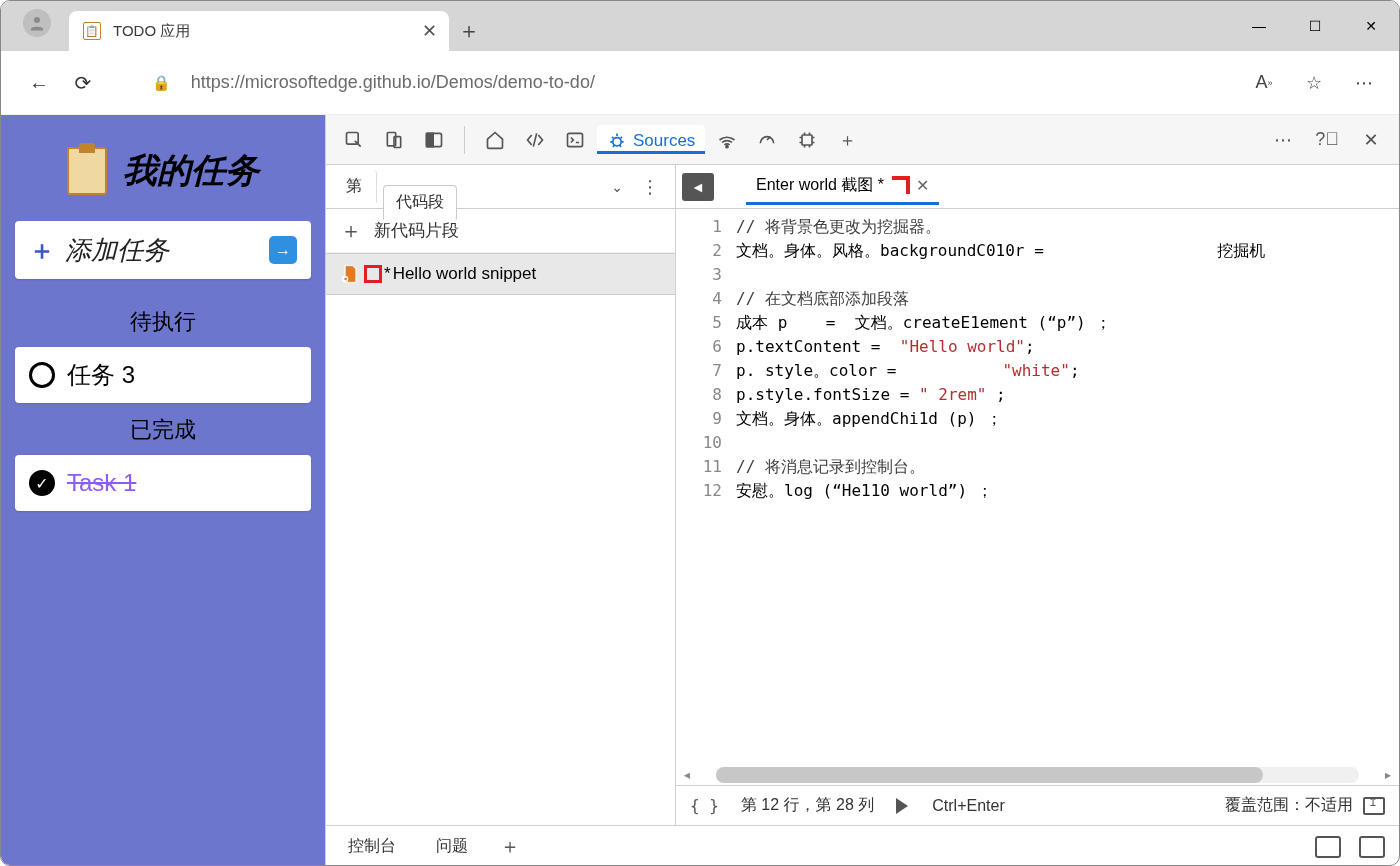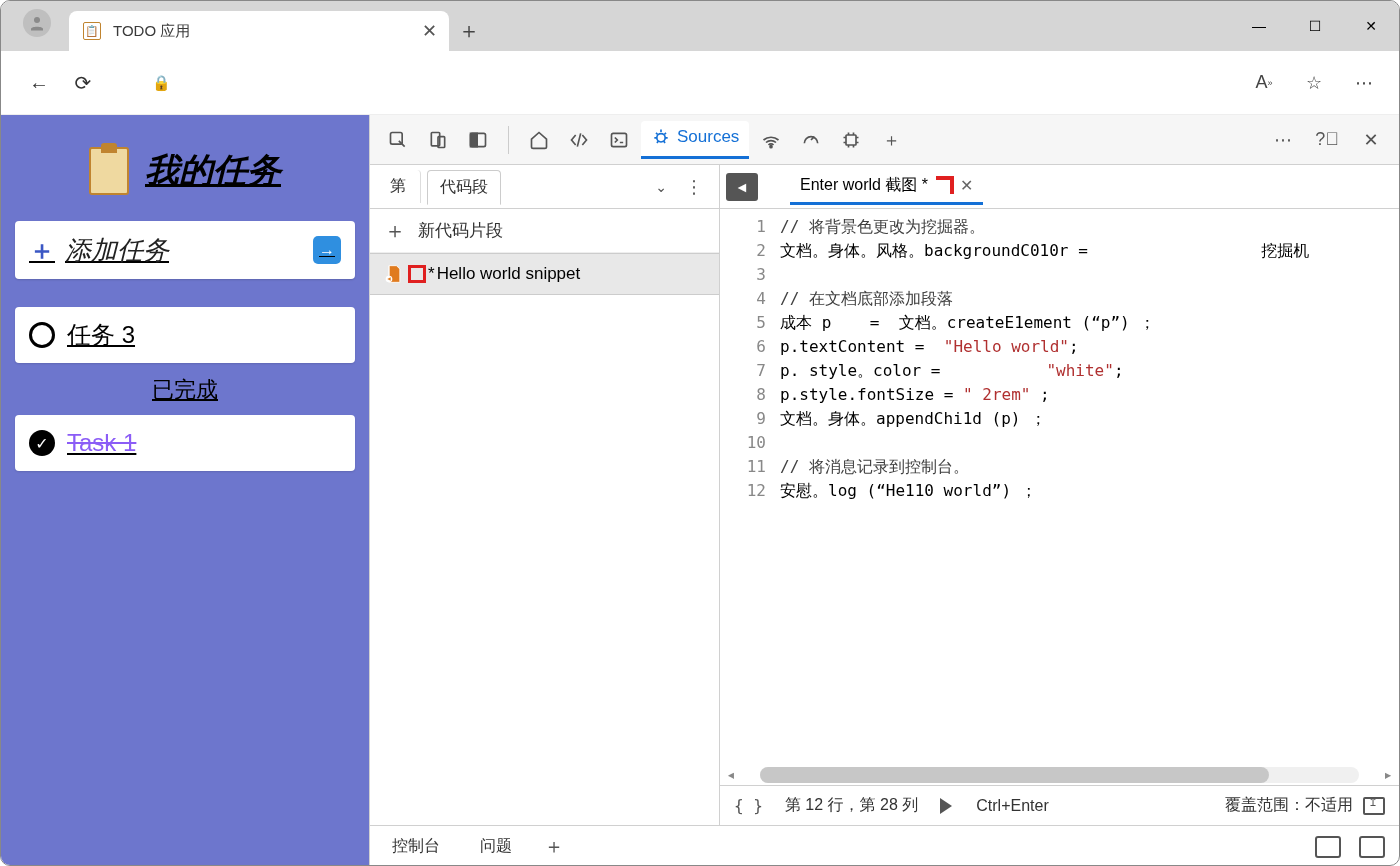--- a/index.html
+++ b/index.html
@@ -128,6 +128,7 @@
   <div class="nav-btn">⟳</div>
   <div class="url-field">
     <span class="lock">🔒</span>
+    <span class="url-host">https://microsoftedge.github.io/Demos/demo-to-do/</span>
   </div>
   <div class="addr-right">
     <div>A<sup style="font-size:9px;">»</sup></div>

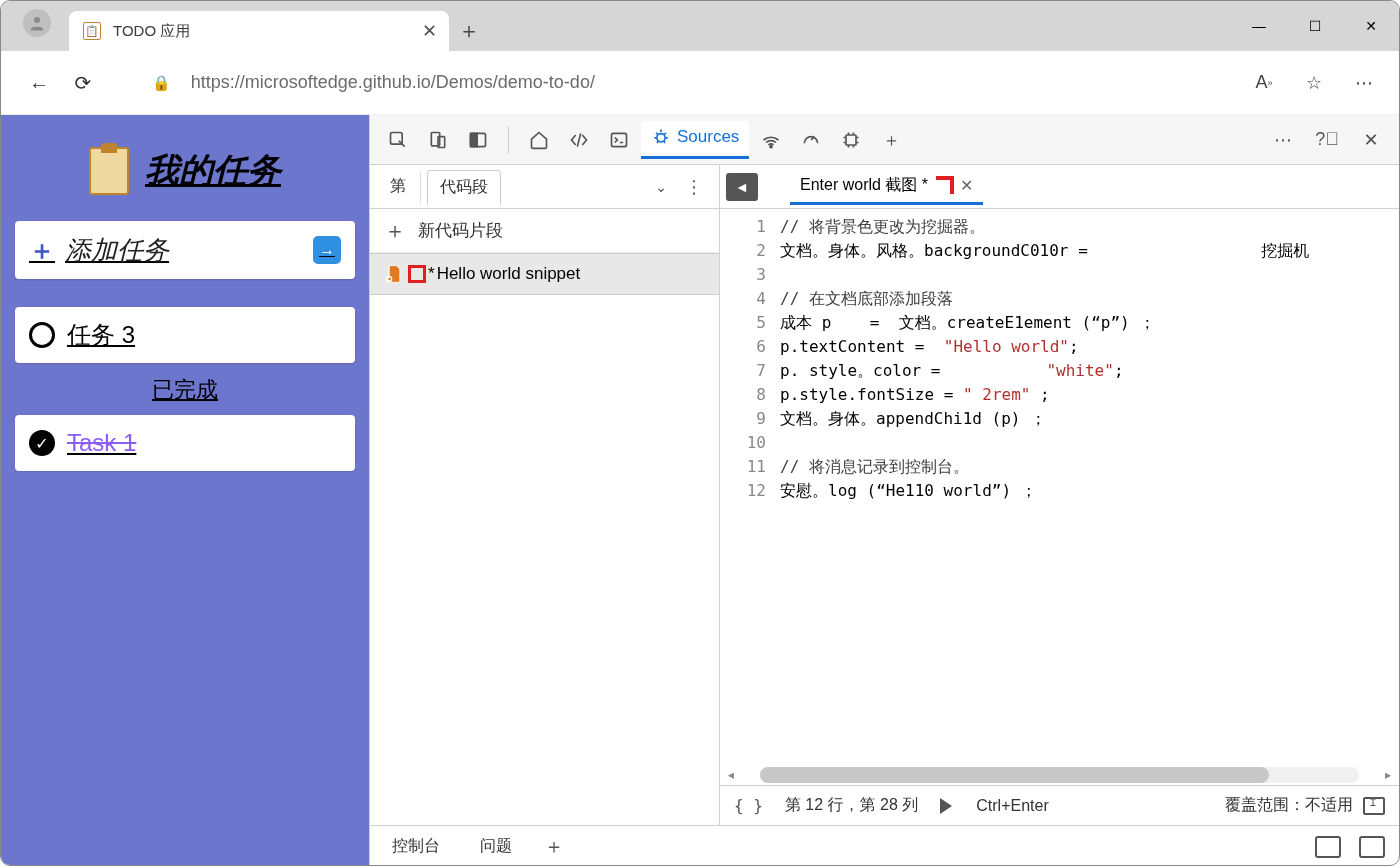--- a/index.html
+++ b/index.html
@@ -50,7 +50,7 @@
 .dt-ico { width:36px;height:34px;display:flex;align-items:center;justify-content:center;color:#555;cursor:pointer;border-radius:4px;font-size:18px; }
 .dt-sep { width:1px;height:28px;background:#ccc;margin:0 8px; }
 .dt-tab { padding:6px 10px;color:#555;display:flex;align-items:center;gap:6px;border-radius:4px 4px 0 0;cursor:pointer;font-size:17px; }
-.dt-tab.active { color:#1470d6; border-bottom:3px solid #1470d6; background:#fff; padding-bottom:9px;}
+.dt-tab.active { color:#1470d6; border-bottom:3px solid #1470d6; background:#fff; padding-bottom:0;}
 .dt-right { margin-left:auto; display:flex; gap:8px; }
 
 .dt-body { flex:1; display:flex; min-height:0; }

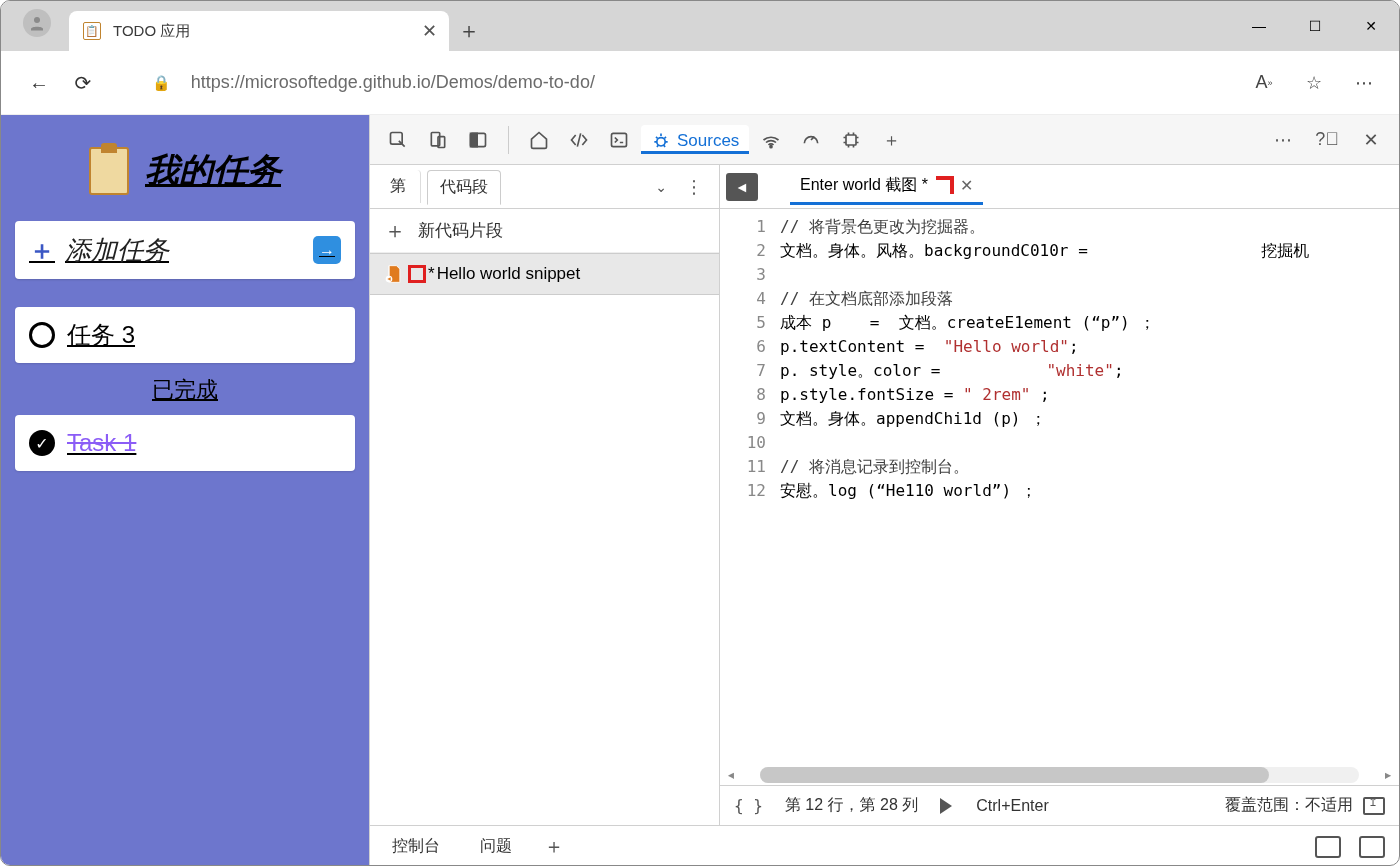--- a/index.html
+++ b/index.html
@@ -29,7 +29,7 @@
 .main { display:flex; height: calc(866px - 50px - 64px); }
 
 
-.todo-app { width: 368px; background: #6d76cd; padding: 18px 14px; color:#000;text-decoration:underline; }
+.todo-app { width: 324px; background: #6d76cd; padding: 18px 14px; color:#000; }
 .todo-header { display:flex; align-items:center; justify-content:center; gap:16px; margin: 14px 0 26px; }
 .todo-header .clip { width:40px;height:48px;background:#efd9a0;border:2px solid #c0842f;border-radius:3px;position:relative; }
 .todo-header .clip::before { content:"";position:absolute;top:-6px;left:10px;width:16px;height:10px;background:#c0842f;border-radius:3px 3px 0 0; }

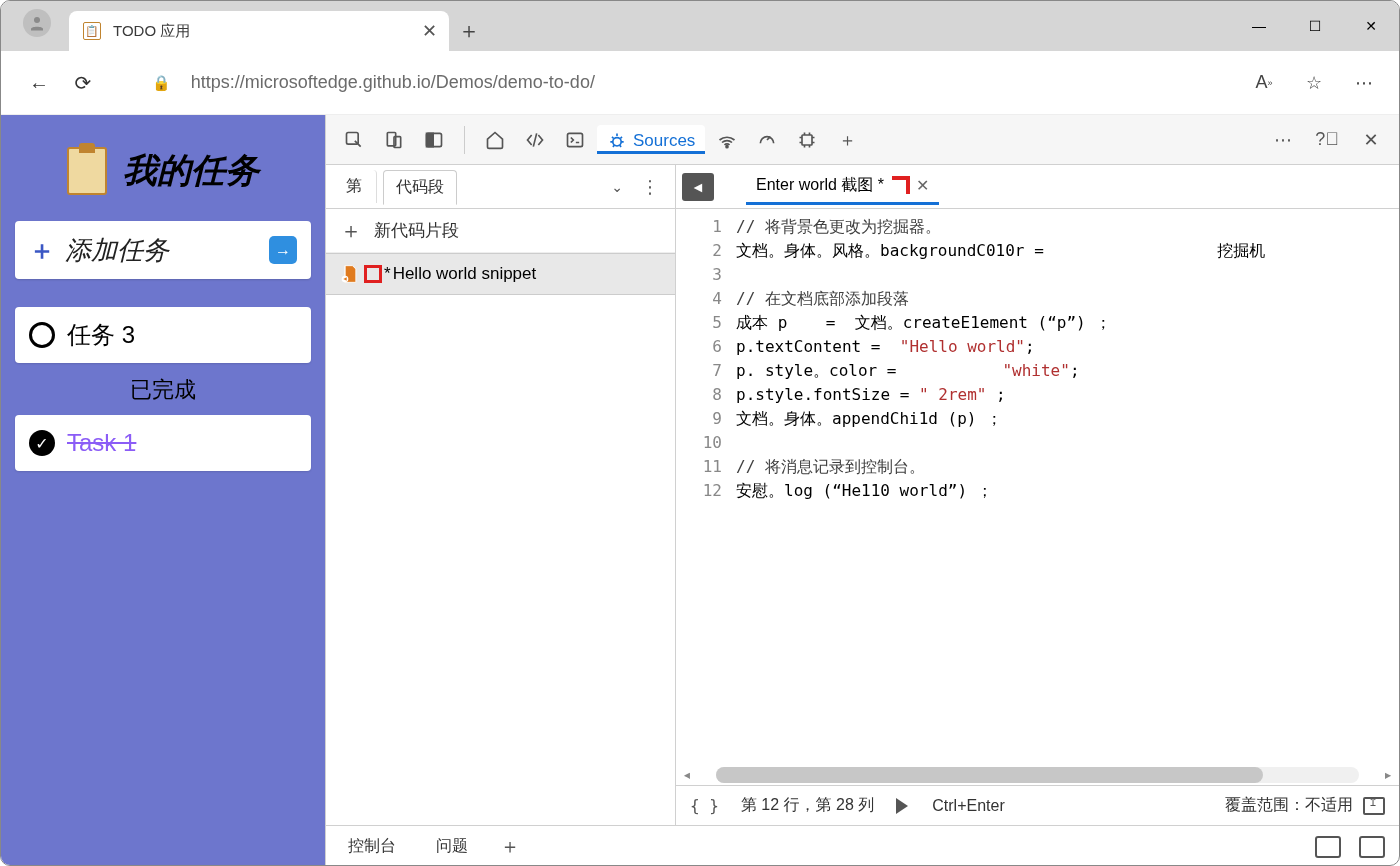--- a/index.html
+++ b/index.html
@@ -58,7 +58,7 @@
 .dt-left-tabs { height:44px;border-bottom:1px solid #d0d0d0;display:flex;align-items:center;padding:0 8px;gap:6px; }
 .dt-left-tabs .lt { padding:6px 12px;font-size:16px;color:#333;cursor:pointer;border-radius:4px 4px 0 0; }
 .dt-left-tabs .lt.first { border-right:1px solid #ddd;padding-right:14px; }
-.dt-left-tabs .lt.active { background:#fff;border:1px solid #ccc;border-bottom:1px solid #fff;position:relative;top:1px; }
+.dt-left-tabs .lt.active { background:#fff;border:1px solid #ccc;border-bottom:1px solid #fff;position:relative;top:16px; }
 .dt-left-tabs .chev { margin-left:auto;color:#555;cursor:pointer;padding:4px; }
 .dt-left-tabs .more { color:#555;cursor:pointer;padding:4px 8px;font-size:18px; }
 .new-snippet { height:44px;display:flex;align-items:center;padding:0 14px;gap:12px;color:#333;font-size:17px;cursor:pointer;border-bottom:1px solid #eee; }

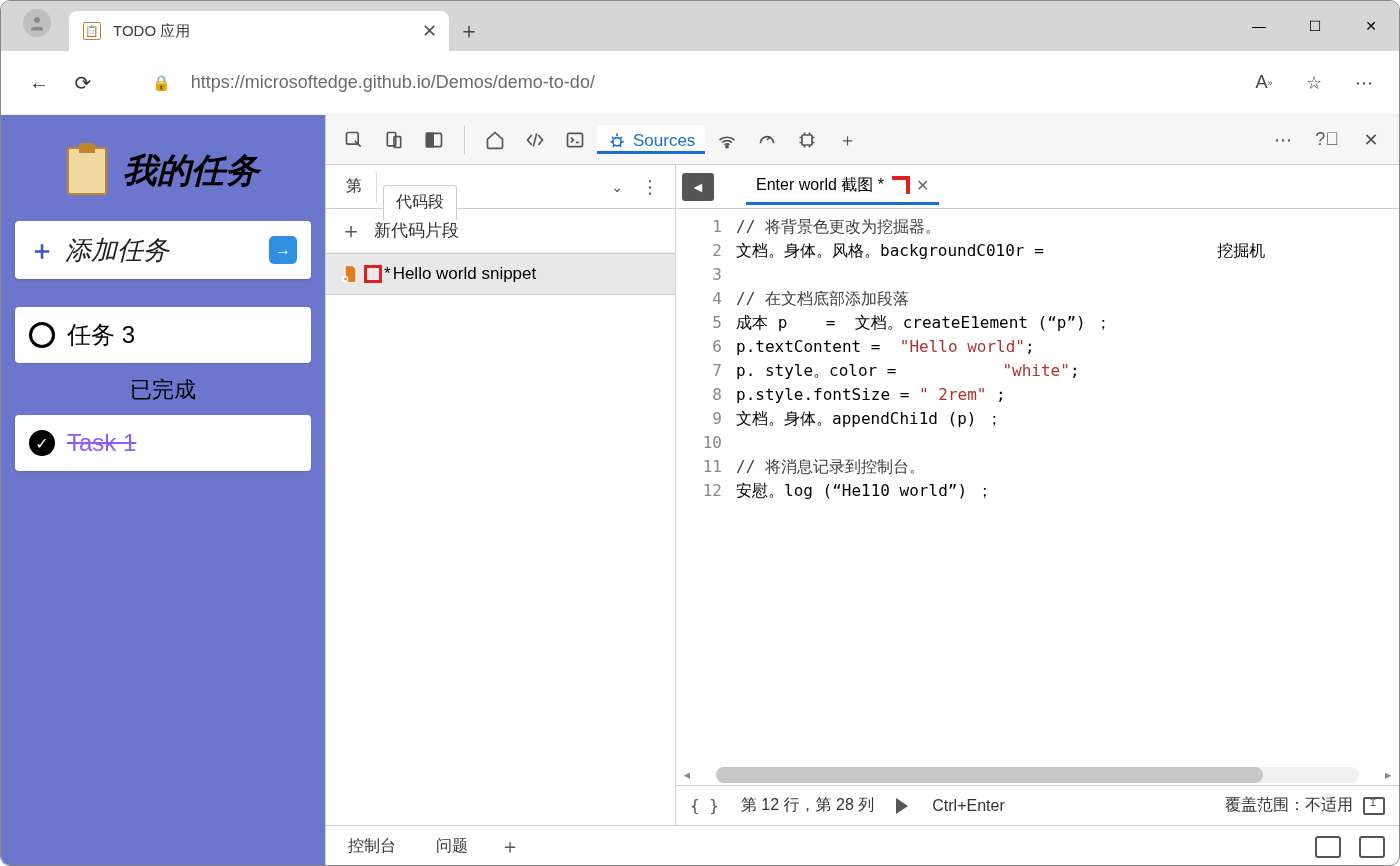--- a/index.html
+++ b/index.html
@@ -149,6 +149,7 @@
       <span class="txt">添加任务</span>
       <span class="go">→</span>
     </div>
+    <div class="section-label">待执行</div>
     <div class="task-card">
       <span class="circle"></span>
       <span class="tasktext">任务 3</span>

